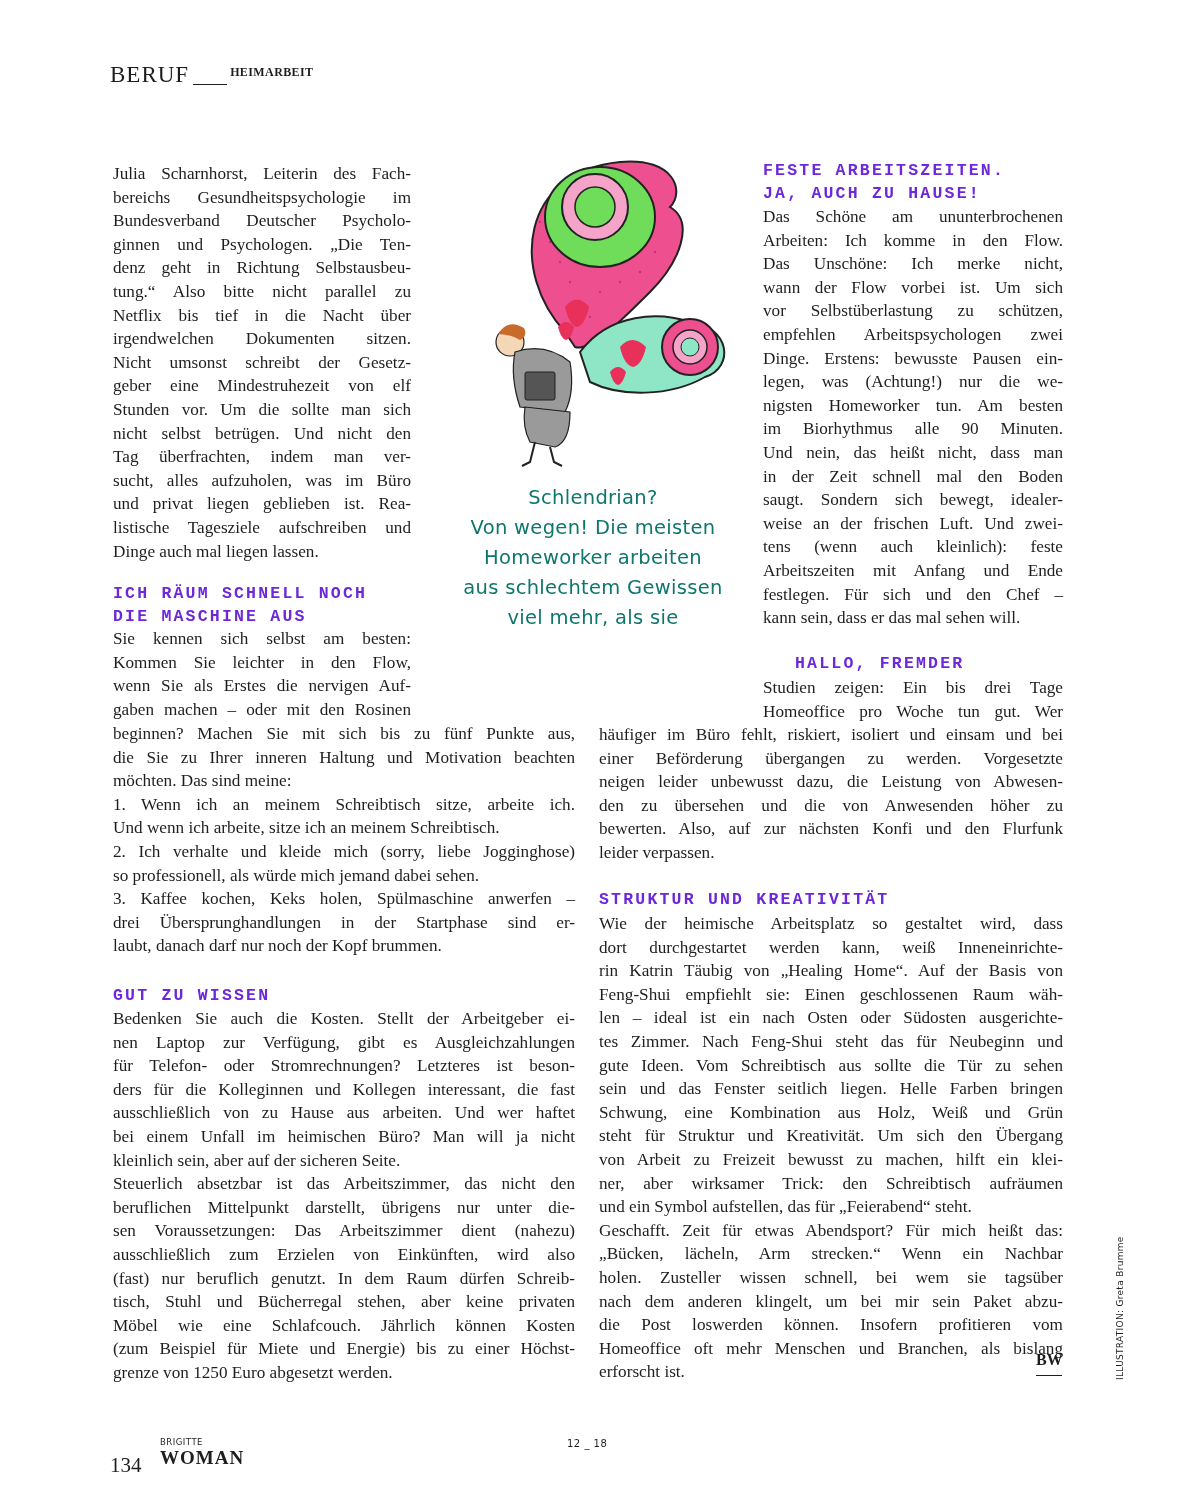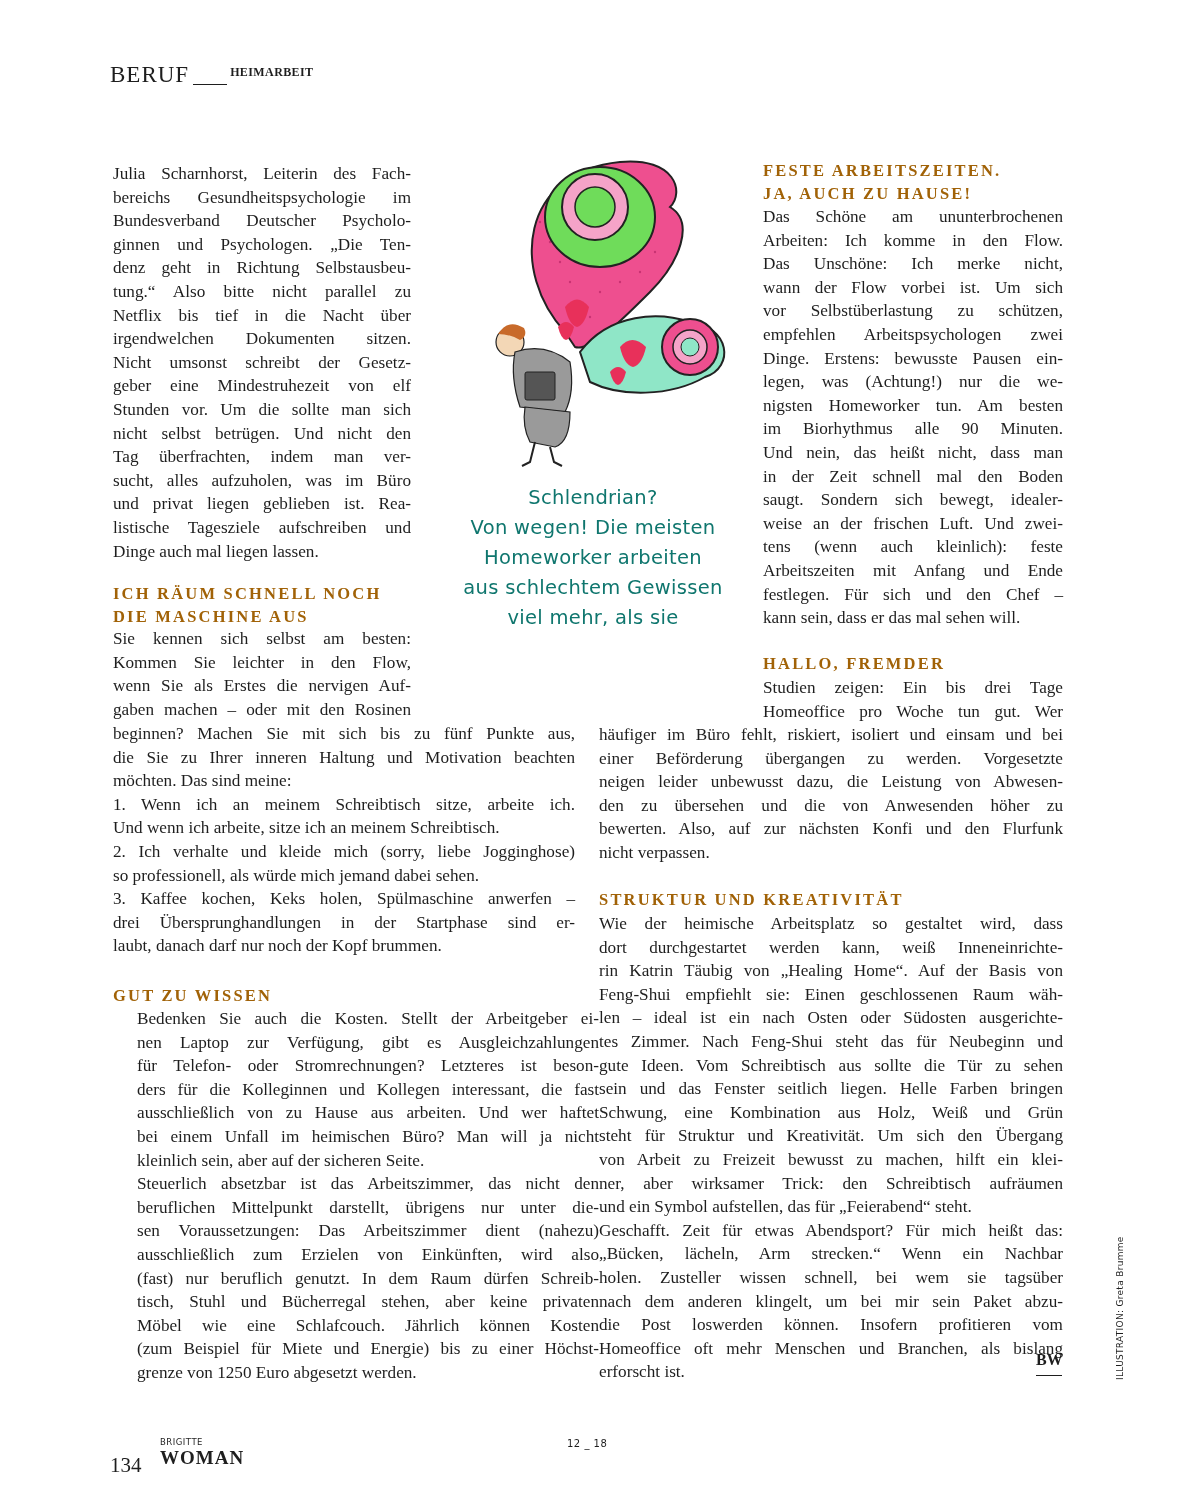--- a/index.html
+++ b/index.html
@@ -13,7 +13,7 @@
   .txt { font-family: "Liberation Serif", serif; font-size: 17.2px; line-height: 23.6px; text-align: justify; }
   .line-j { display: block; text-align: justify; text-align-last: justify; white-space: nowrap; }
   .line-l { display: block; text-align: left; white-space: nowrap; }
-  .hd { font-family: Liberation Serif, serif; font-weight: bold; font-size: 16.5px; letter-spacing: 2.2px; line-height: 23px; color: #a16207; }
+  .hd { font-family: Liberation Mono, monospace; font-weight: bold; font-size: 16.5px; letter-spacing: 2.2px; line-height: 23px; color: #6d28d9; }
 
   .col-left { left: 113px; top: 162px; width: 298px; }
   .col-left-wide { left: 113px; width: 462px; }

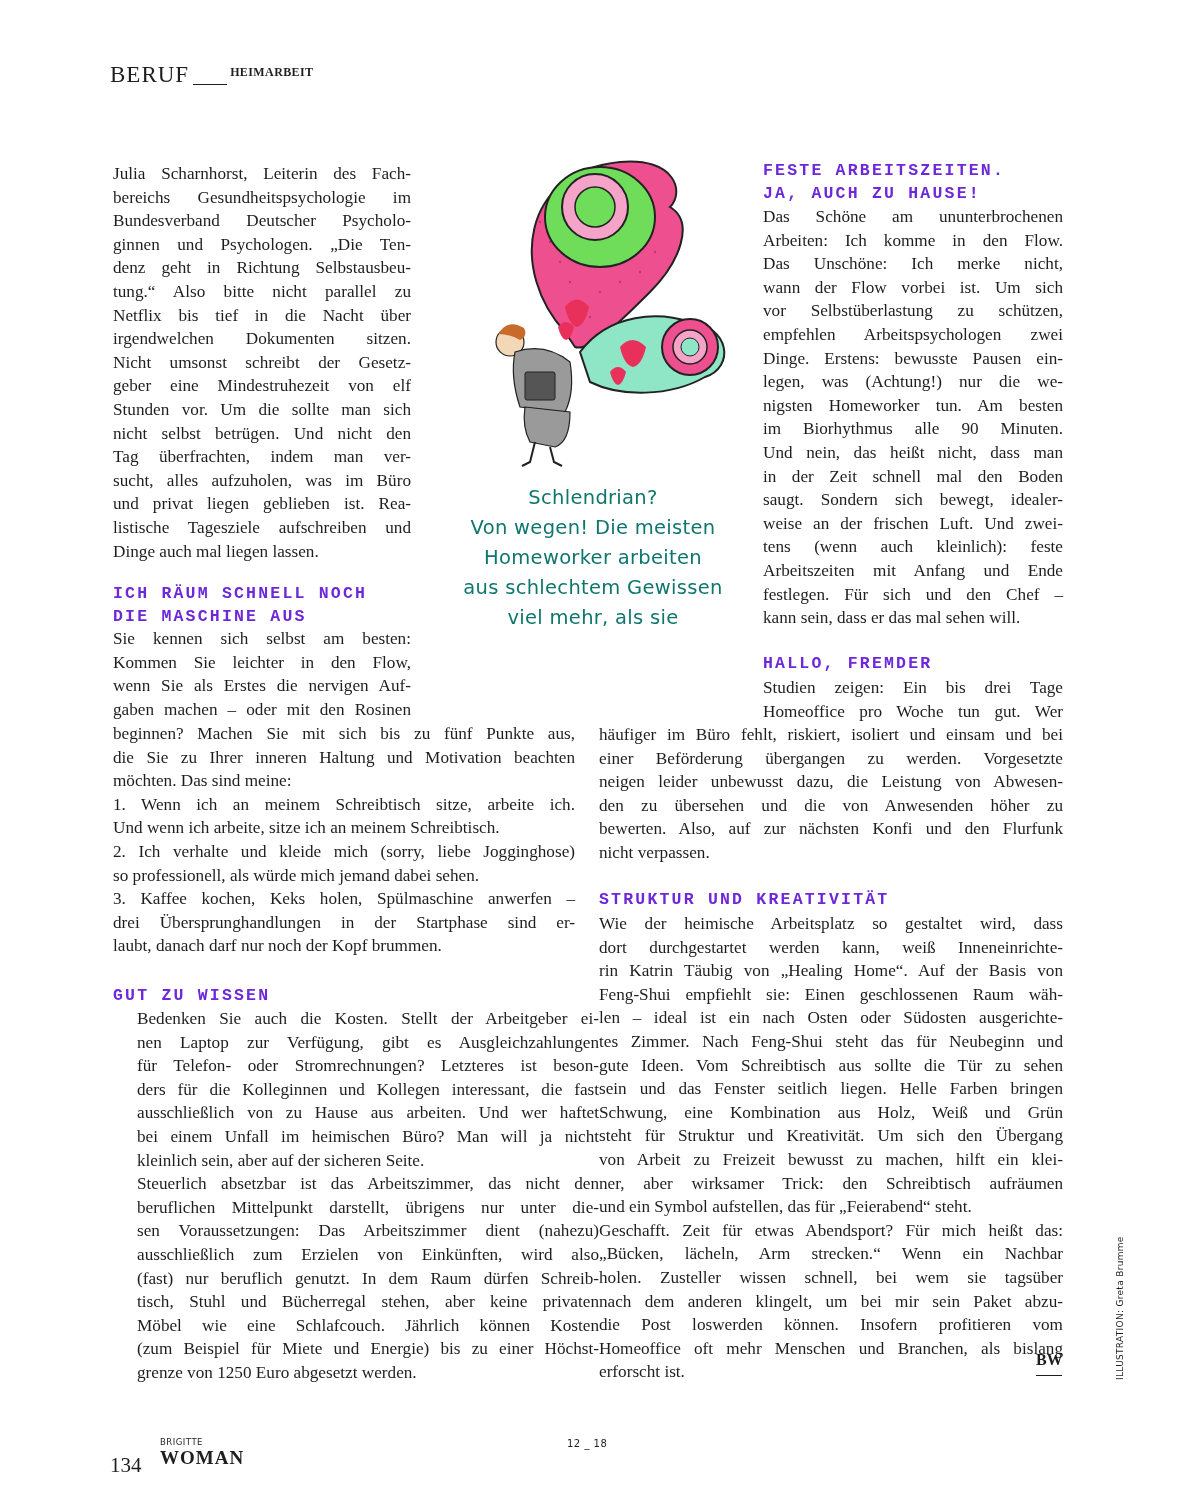--- a/index.html
+++ b/index.html
@@ -175,7 +175,7 @@
     <span class="line-l">kann sein, dass er das mal sehen will.</span>
   </div>
 
-<div class="abs hd" style="left:763px; top:652px;">HALLO, FREMDER</div>
+<div class="abs hd" style="left:795px; top:652px;">HALLO, FREMDER</div>
 <div class="abs txt col-right" style="top:676px;" id="r2-narrow">
     <span class="line-j">Studien zeigen: Ein bis drei Tage</span>
     <span class="line-j">Homeoffice pro Woche tun gut. Wer</span>

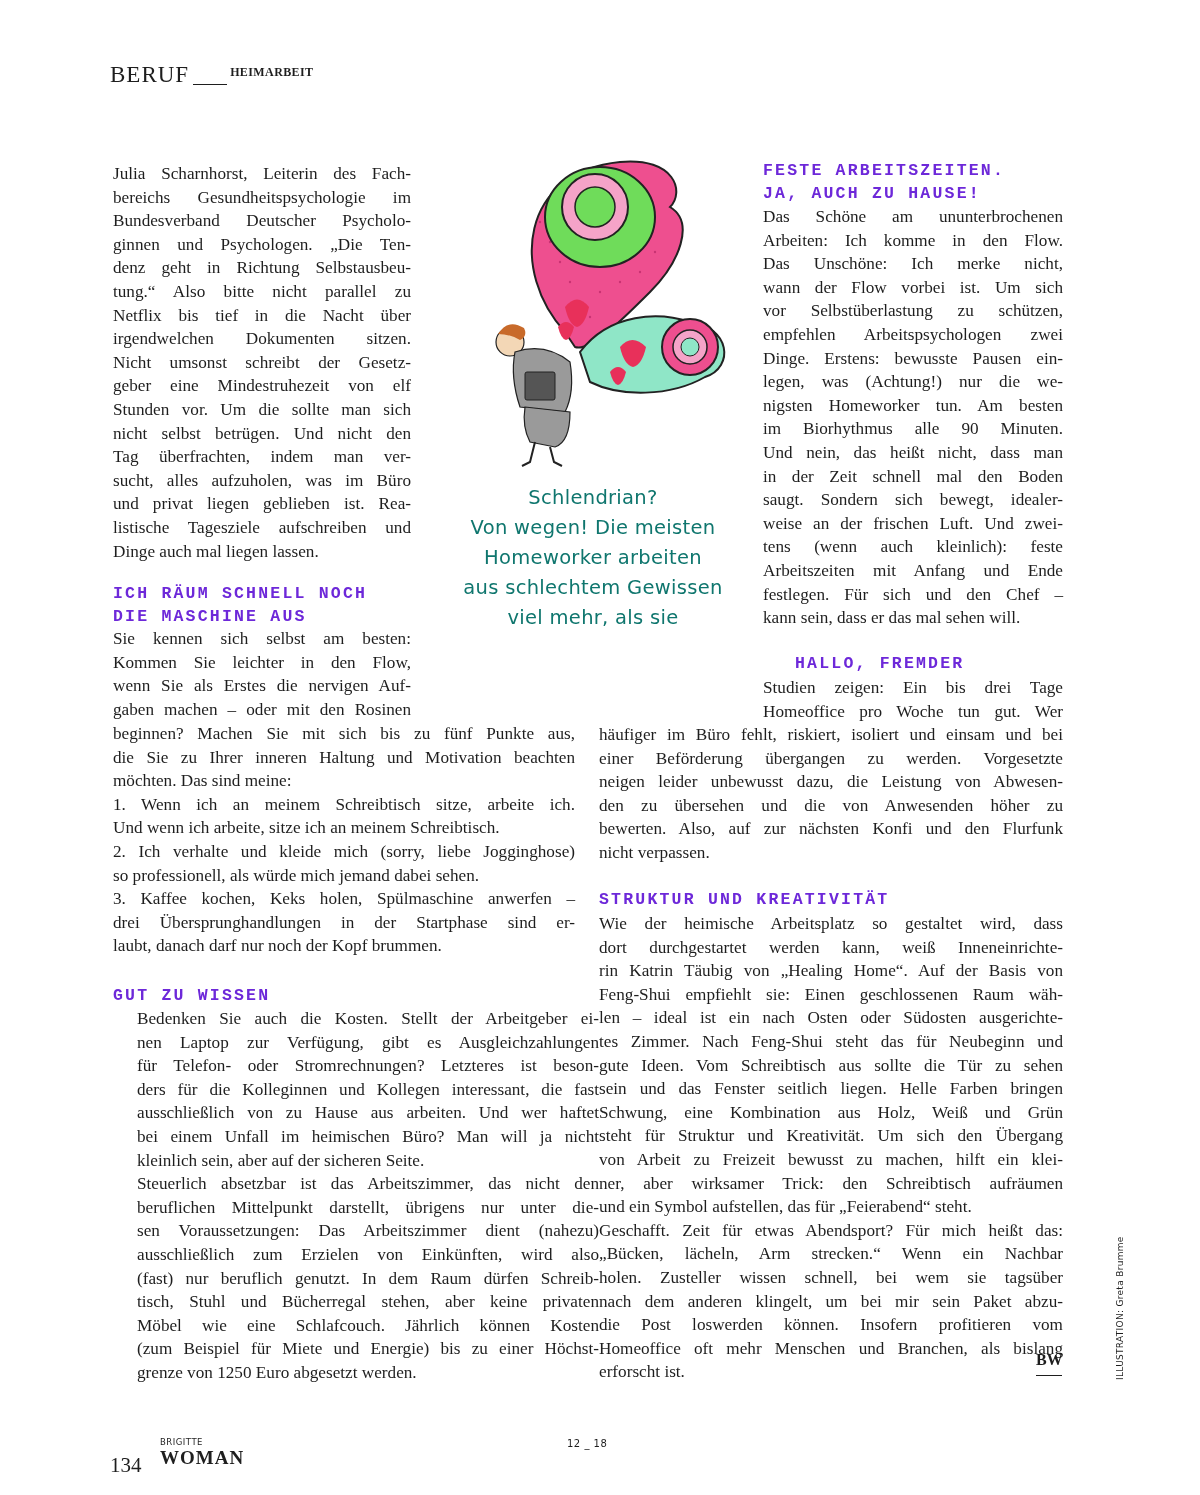--- a/index.html
+++ b/index.html
@@ -186,7 +186,7 @@
     <span class="line-j">neigen leider unbewusst dazu, die Leistung von Abwesen-</span>
     <span class="line-j">den zu übersehen und die von Anwesenden höher zu</span>
     <span class="line-j">bewerten. Also, auf zur nächsten Konfi und den Flurfunk</span>
-    <span class="line-l">nicht verpassen.</span>
+    <span class="line-l">leider verpassen.</span>
   </div>
 
 <div class="abs hd" style="left:599px; top:888px;">STRUKTUR UND KREATIVITÄT</div>

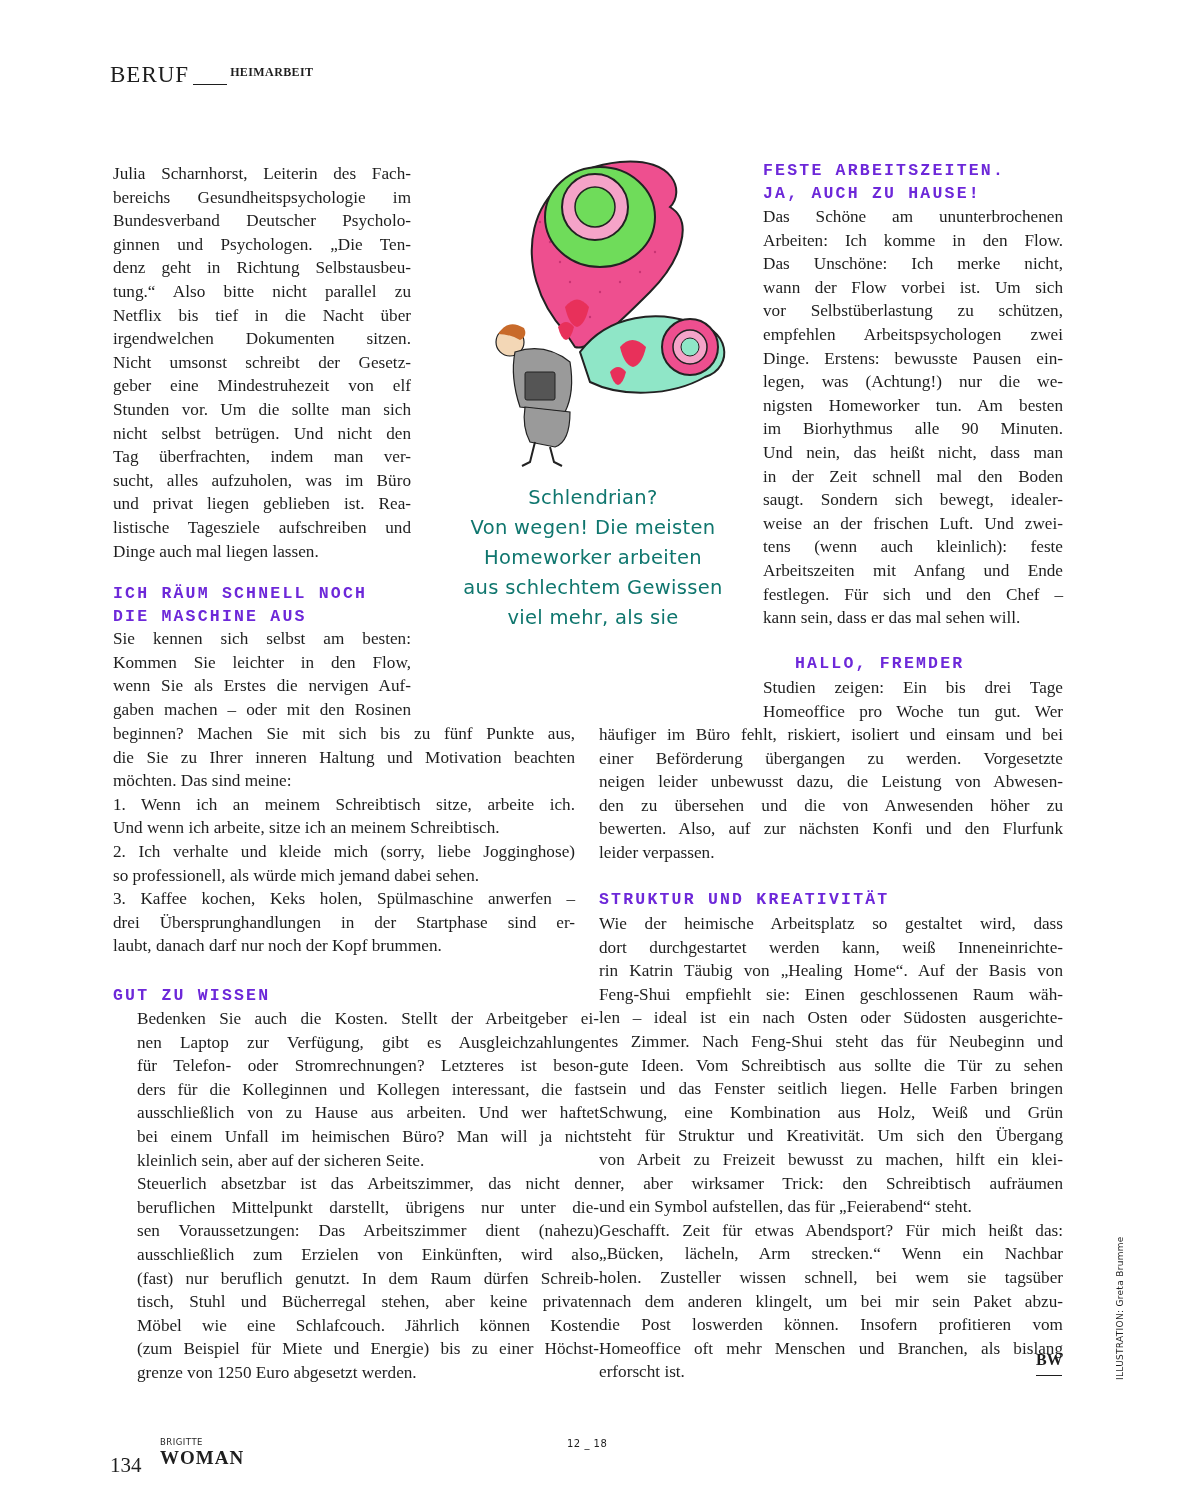--- a/index.html
+++ b/index.html
@@ -84,7 +84,7 @@
   </div>
 
 <div class="abs hd" style="left:113px; top:984px;">GUT ZU WISSEN</div>
-<div class="abs txt col-left-wide" style="top:1007px;margin-left:24px;" id="s2-text">
+<div class="abs txt col-left-wide" style="top:1007px;" id="s2-text">
     <span class="line-j">Bedenken Sie auch die Kosten. Stellt der Arbeitgeber ei-</span>
     <span class="line-j">nen Laptop zur Verfügung, gibt es Ausgleichzahlungen</span>
     <span class="line-j">für Telefon- oder Stromrechnungen? Letzteres ist beson-</span>

